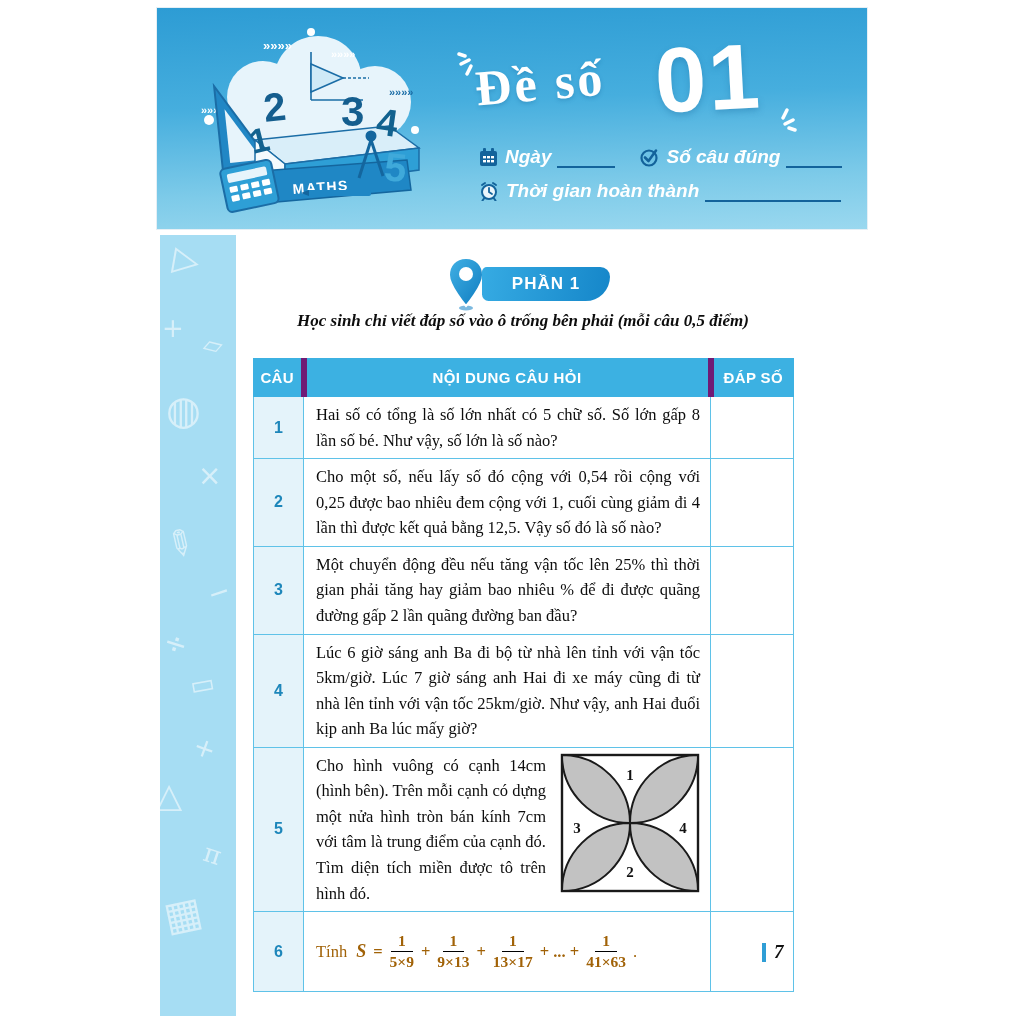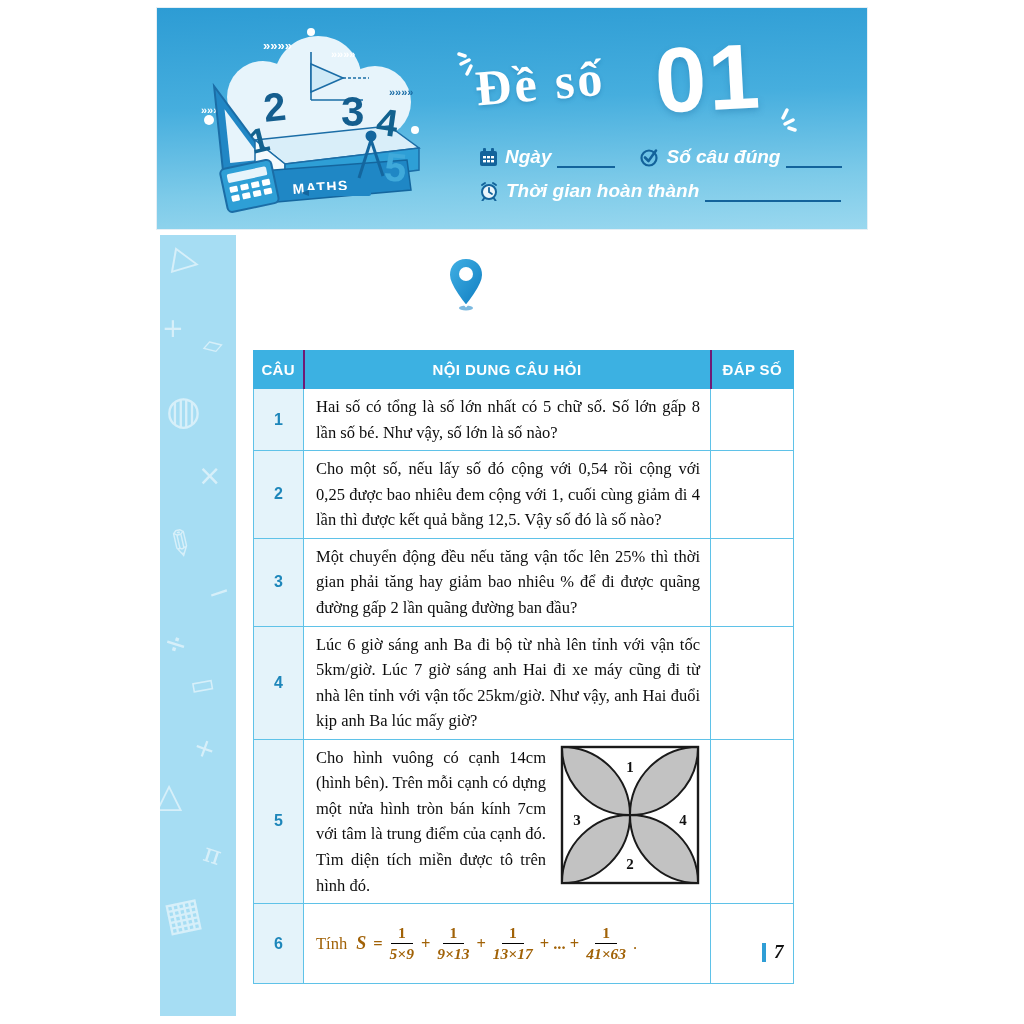--- a/index.html
+++ b/index.html
@@ -240,6 +240,9 @@
       <path d="M20 2 C9 2 3 10 3 19 C3 30 20 50 20 50 C20 50 37 30 37 19 C37 10 31 2 20 2 Z" fill="url(#ping)" stroke="#ffffff" stroke-width="2"></path>
       <circle cx="20" cy="18" r="7" fill="#ffffff"></circle>
     </svg>
+    <div class="badge-banner">
+      <span>PHẦN 1</span>
+    </div>
   </div>
 
 

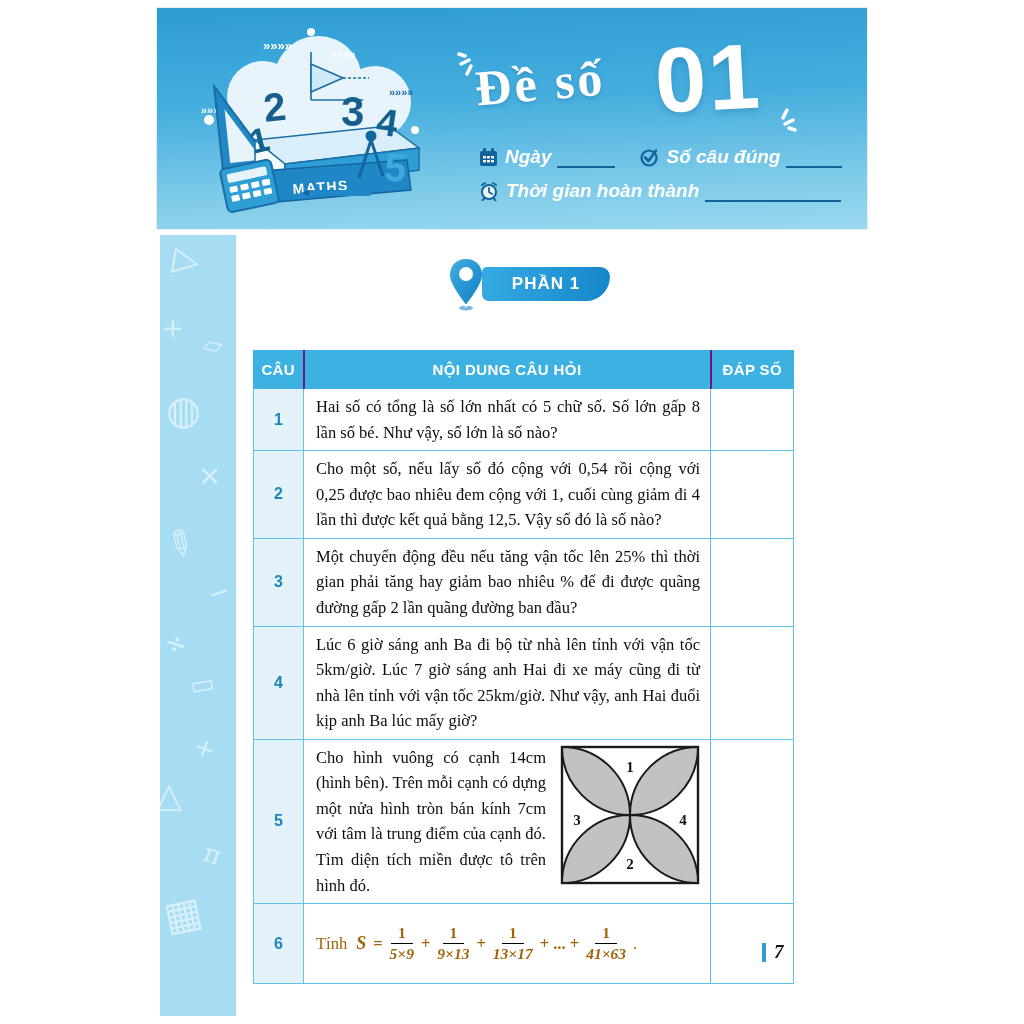--- a/index.html
+++ b/index.html
@@ -245,6 +245,7 @@
     </div>
   </div>
 
+  <div class="instruction">Học sinh chỉ viết đáp số vào ô trống bên phải (mỗi câu 0,5 điểm)</div>
 
   <table class="qtable">
     <colgroup>

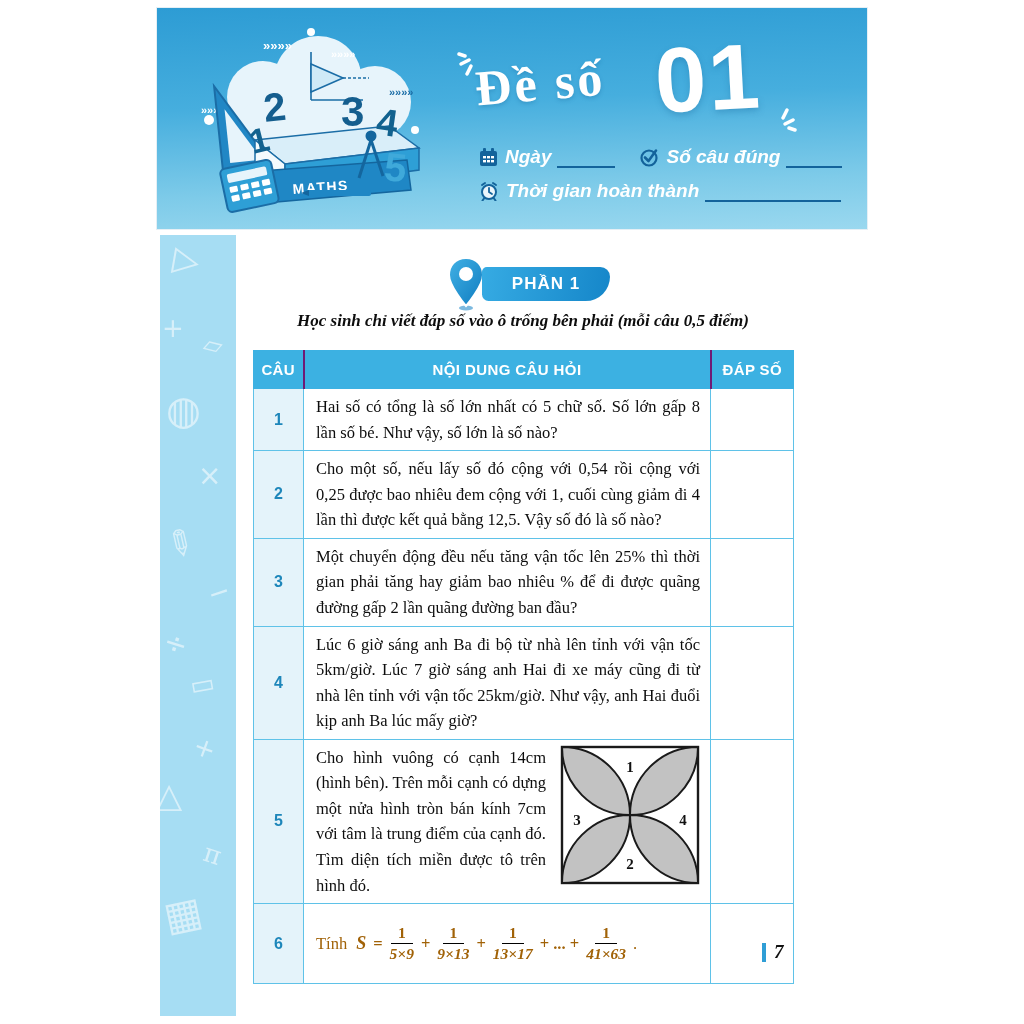--- a/index.html
+++ b/index.html
@@ -43,7 +43,7 @@
        font:700 italic 17px "Liberation Serif",serif;color:#0d0d0d;}
 
   
-  table.qtable{position:absolute;left:253px;top:350px;width:540px;border-collapse:collapse;
+  table.qtable{position:absolute;left:253px;top:358px;width:540px;border-collapse:collapse;
        table-layout:fixed;padding-left:36px;}
   .qtable col.c-num{width:50px;} .qtable col.c-q{width:407px;} .qtable col.c-ans{width:83px;}
   .qtable th{background:#3cb1e2;color:#ffffff;font:700 15px "Liberation Sans",sans-serif;

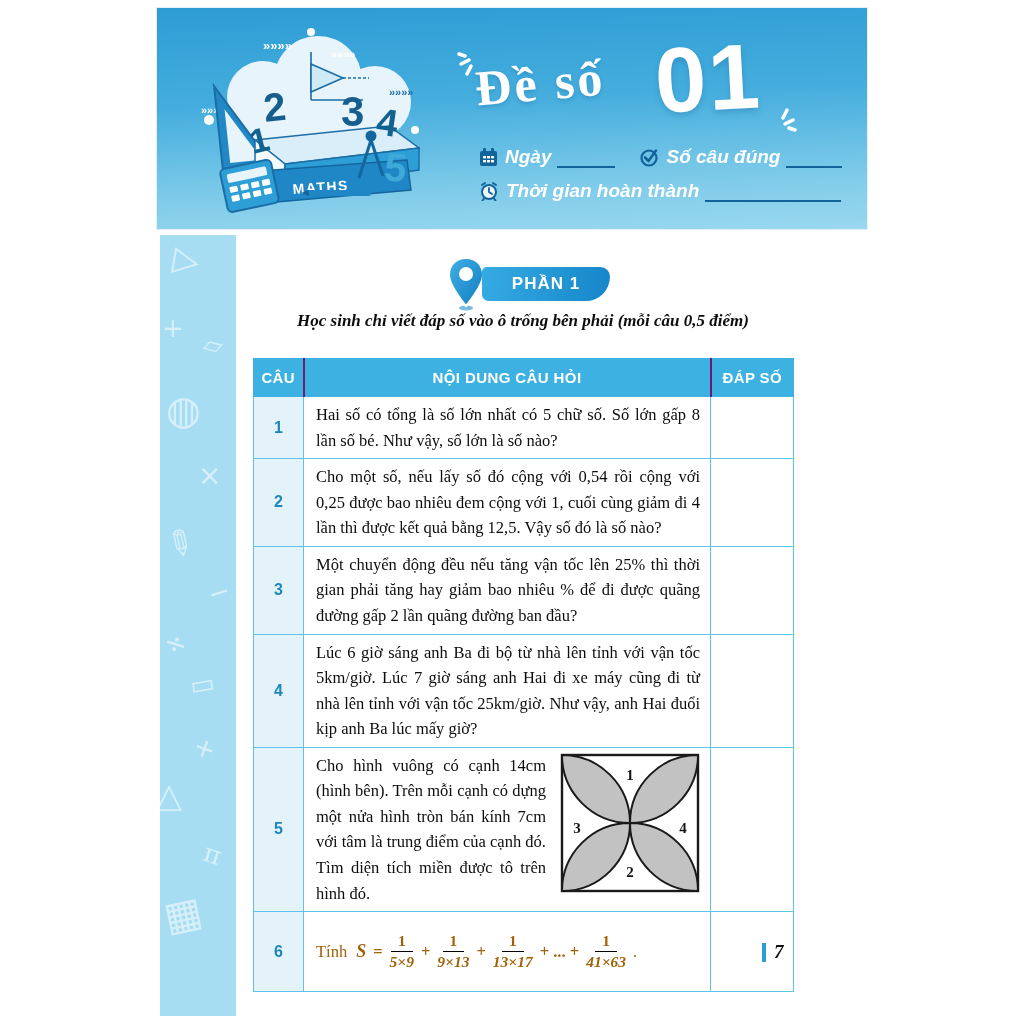--- a/index.html
+++ b/index.html
@@ -48,7 +48,7 @@
   .qtable col.c-num{width:50px;} .qtable col.c-q{width:407px;} .qtable col.c-ans{width:83px;}
   .qtable th{background:#3cb1e2;color:#ffffff;font:700 15px "Liberation Sans",sans-serif;
        letter-spacing:.4px;height:35px;text-align:center;border:1.5px solid #3cb1e2;}
-  .qtable th + th{border-left:2px solid #701a75;}
+  .qtable th + th{border-left:6px solid #701a75;}
   .qtable td{border:1.5px solid #5fc2e8;vertical-align:middle;}
   td.num{background:#e4f3fa;text-align:center;font:700 16px "Liberation Sans",sans-serif;
        color:#1d86ba;}

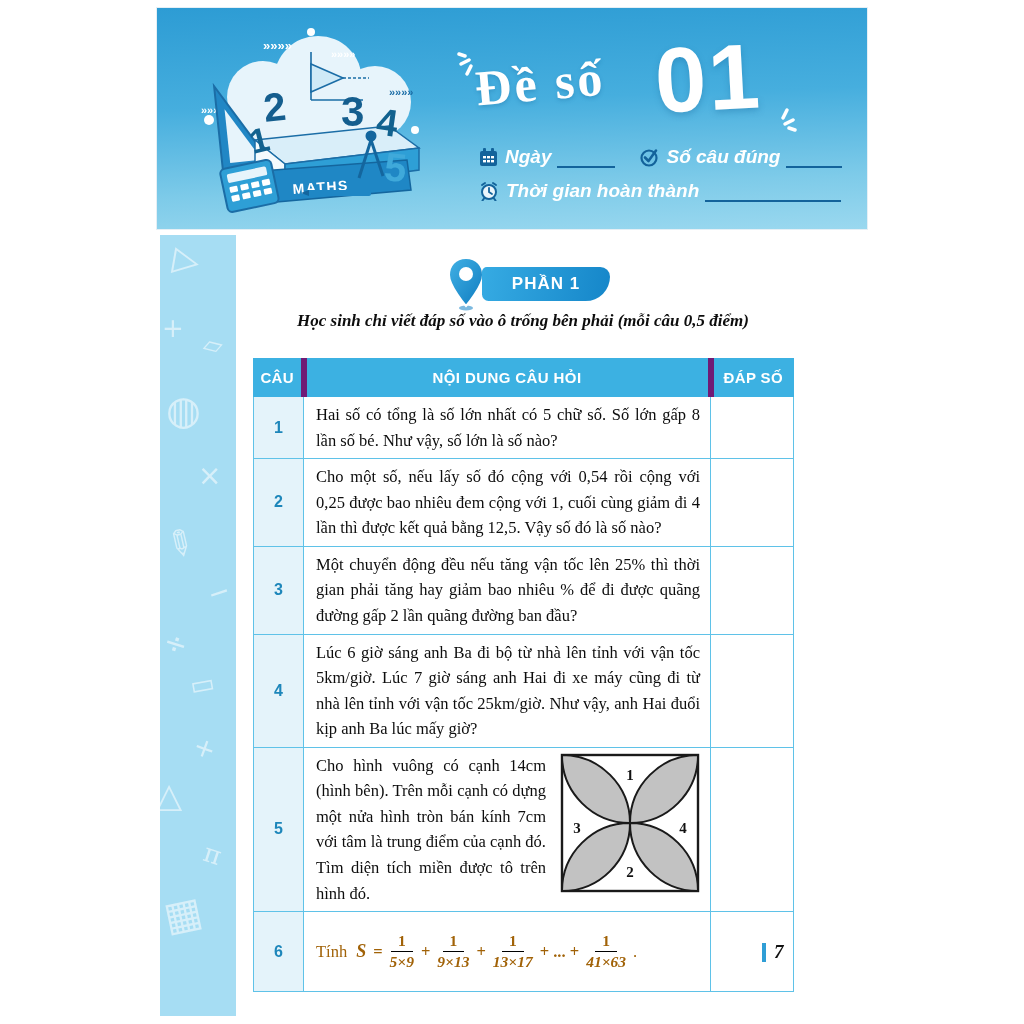--- a/index.html
+++ b/index.html
@@ -68,7 +68,7 @@
   .formula .lhs{font:700 italic 18px "Liberation Serif",serif;}
   .frac{display:inline-flex;flex-direction:column;align-items:center;font:700 15.5px "Liberation Serif",serif;line-height:1.15;}
   .frac .fnum{border-bottom:1.6px solid #000;padding:0 7px 1px;}
-  .frac .fden{padding-top:1px;font-style:italic;}
+  .frac .fden{padding-top:1px;}
   .fop{font-weight:700;}
 
   

